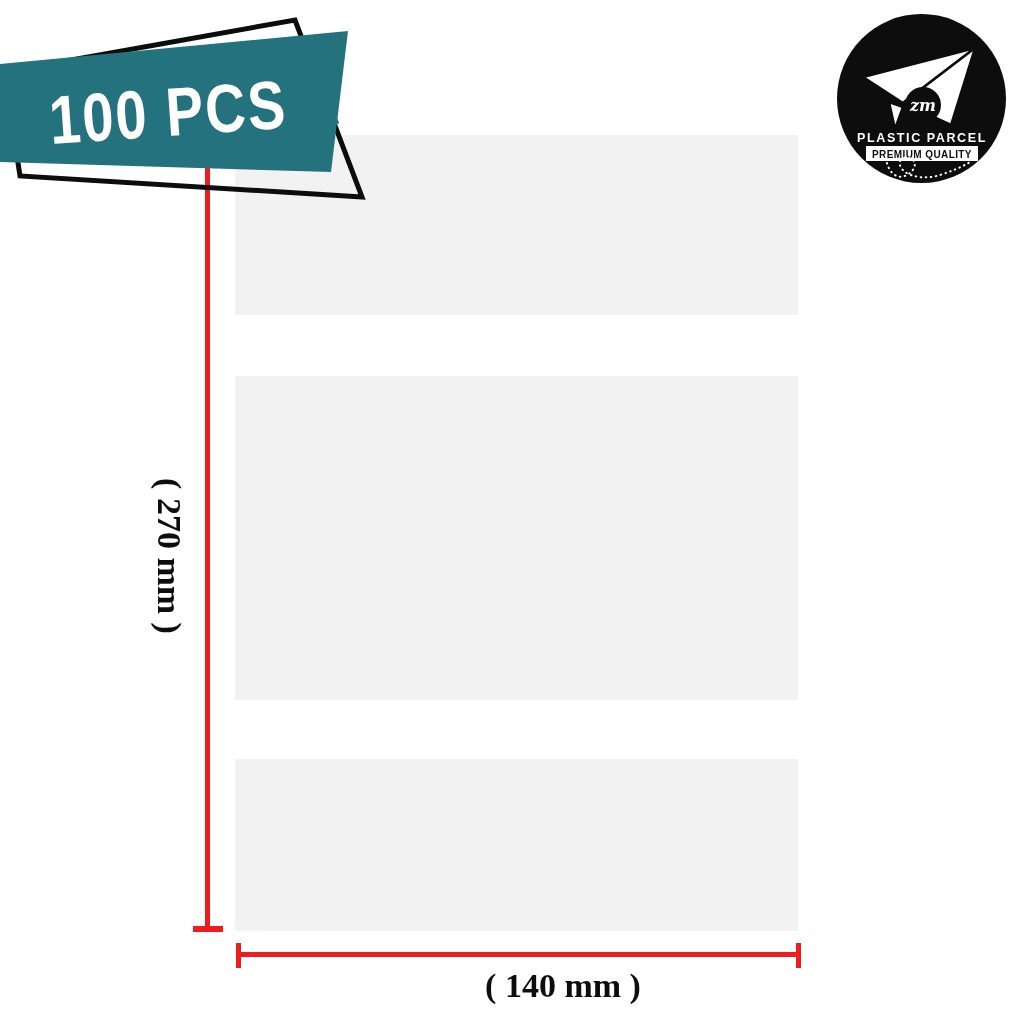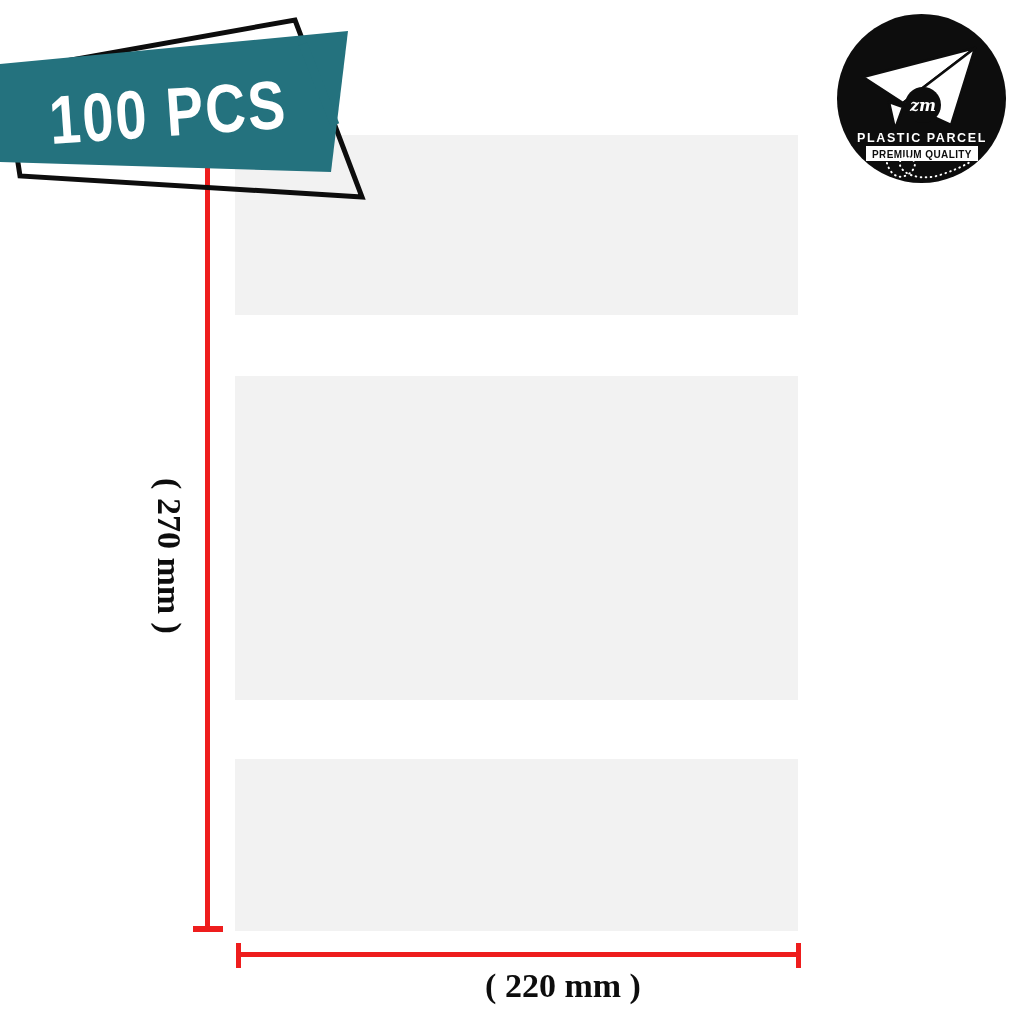--- a/index.html
+++ b/index.html
@@ -75,7 +75,7 @@
   <div class="hline"></div>
   <div class="htick l"></div>
   <div class="htick r"></div>
-  <div class="hlabel">( 220 mm )</div>
+  <div class="hlabel">( 140 mm )</div>
 
   <svg class="badge" viewBox="0 0 380 220">
     <polygon class="badge-outline" points="4,72 295,20 362,197 20,176"></polygon>

